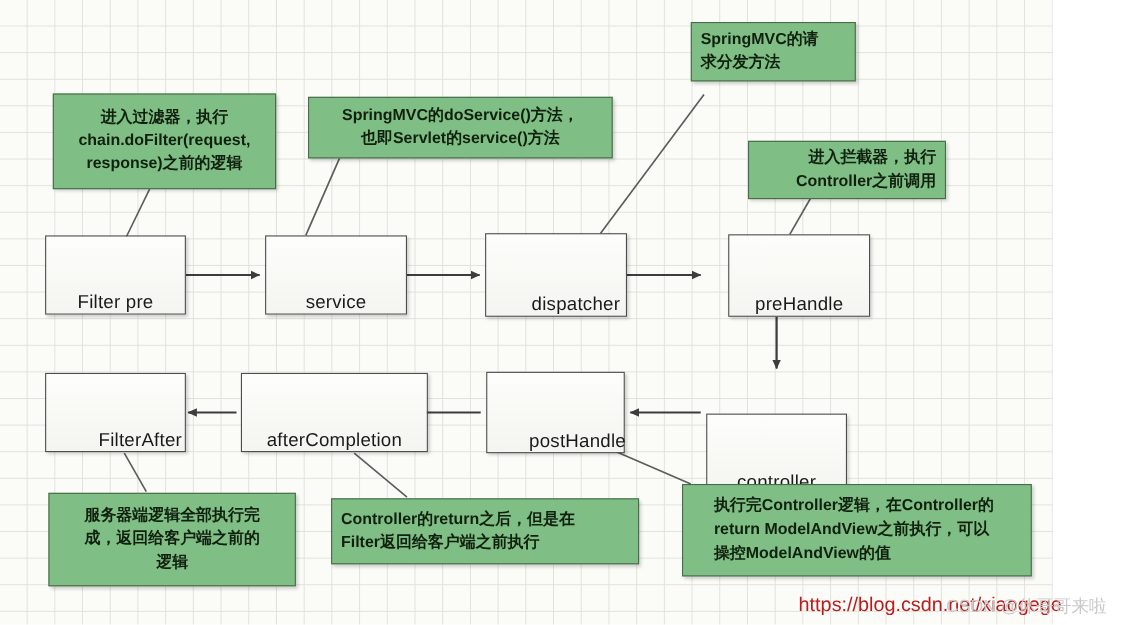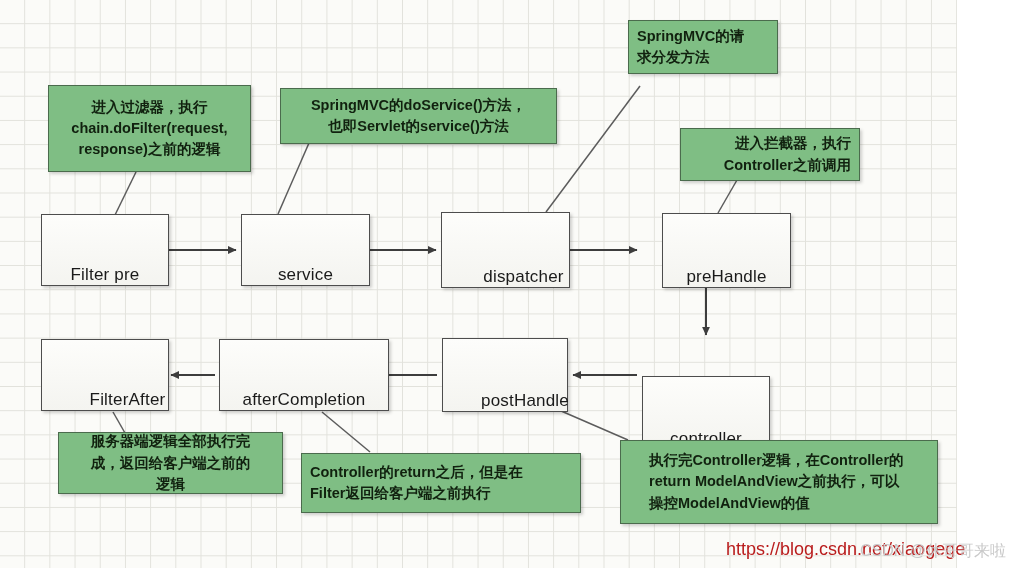--- a/index.html
+++ b/index.html
@@ -174,7 +174,7 @@
     </span>
   </div>
 
-  <div class="callout" style="left:44px; top:432px; width:225px; height:62px;margin-left:14px;">
+  <div class="callout" style="left:44px; top:448px; width:225px; height:85px;">
     <span>
       <span>服务器端逻辑全部执行完</span>
       <span>成，返回给客户端之前的</span>

